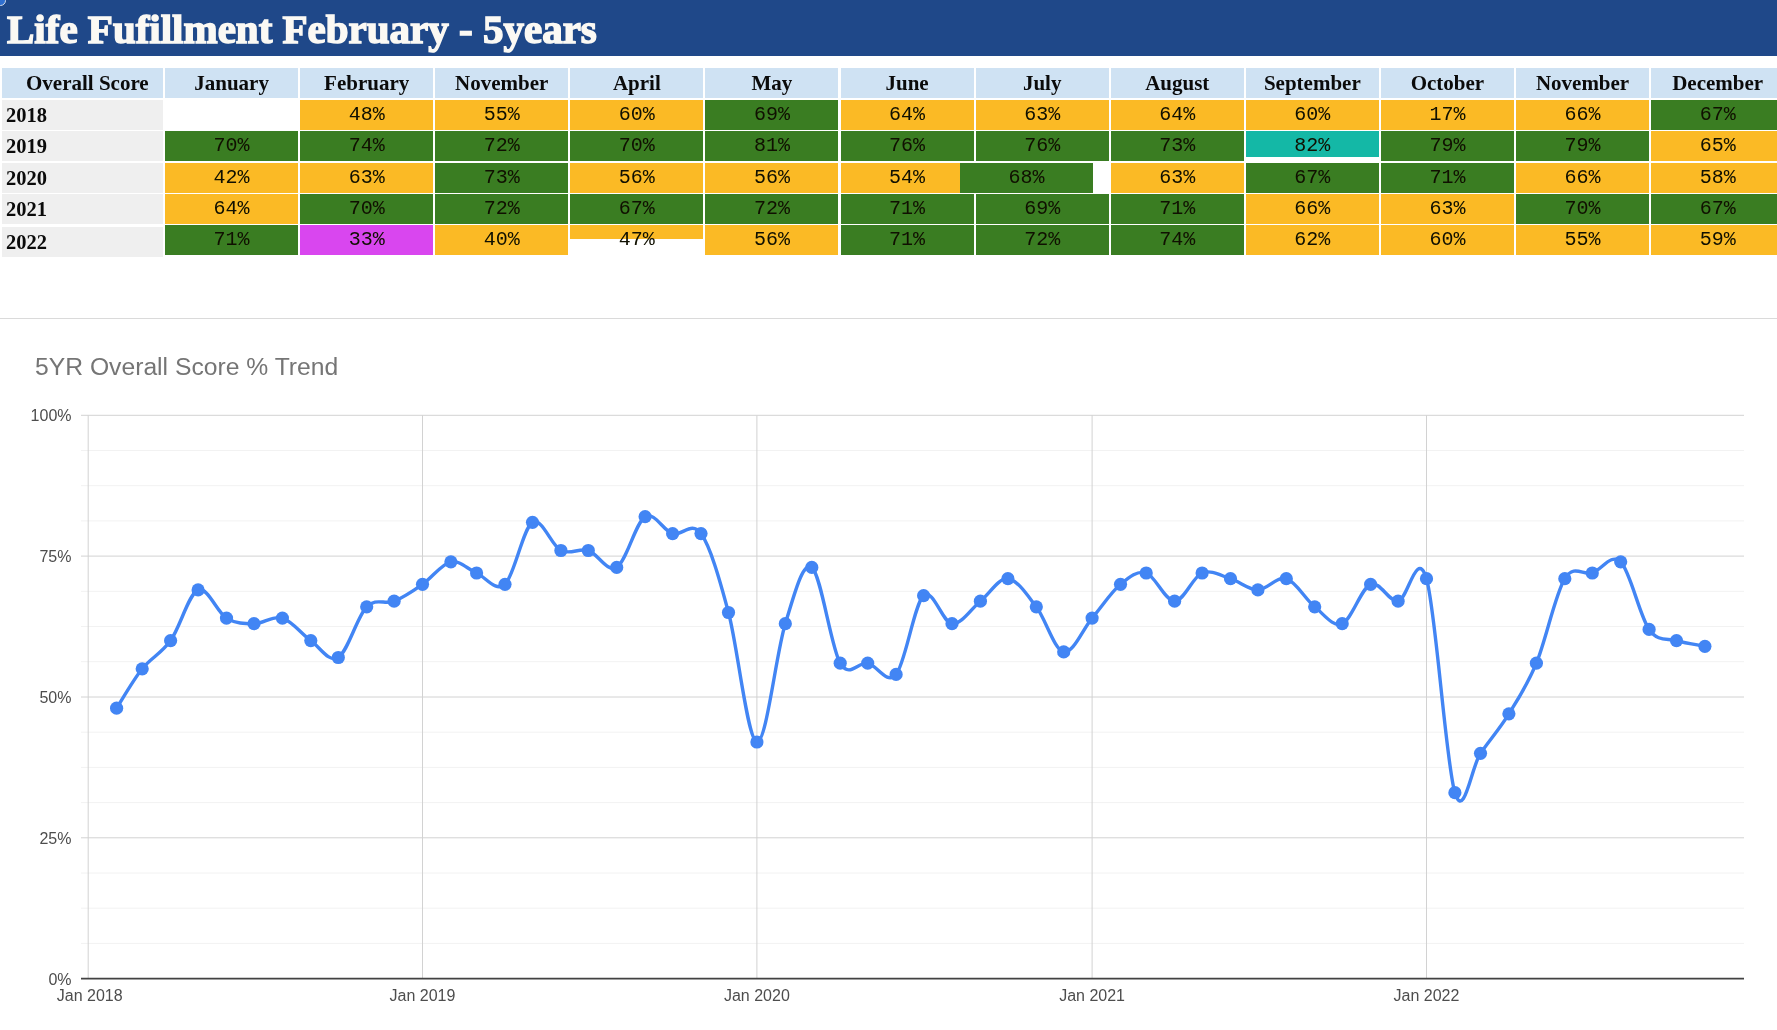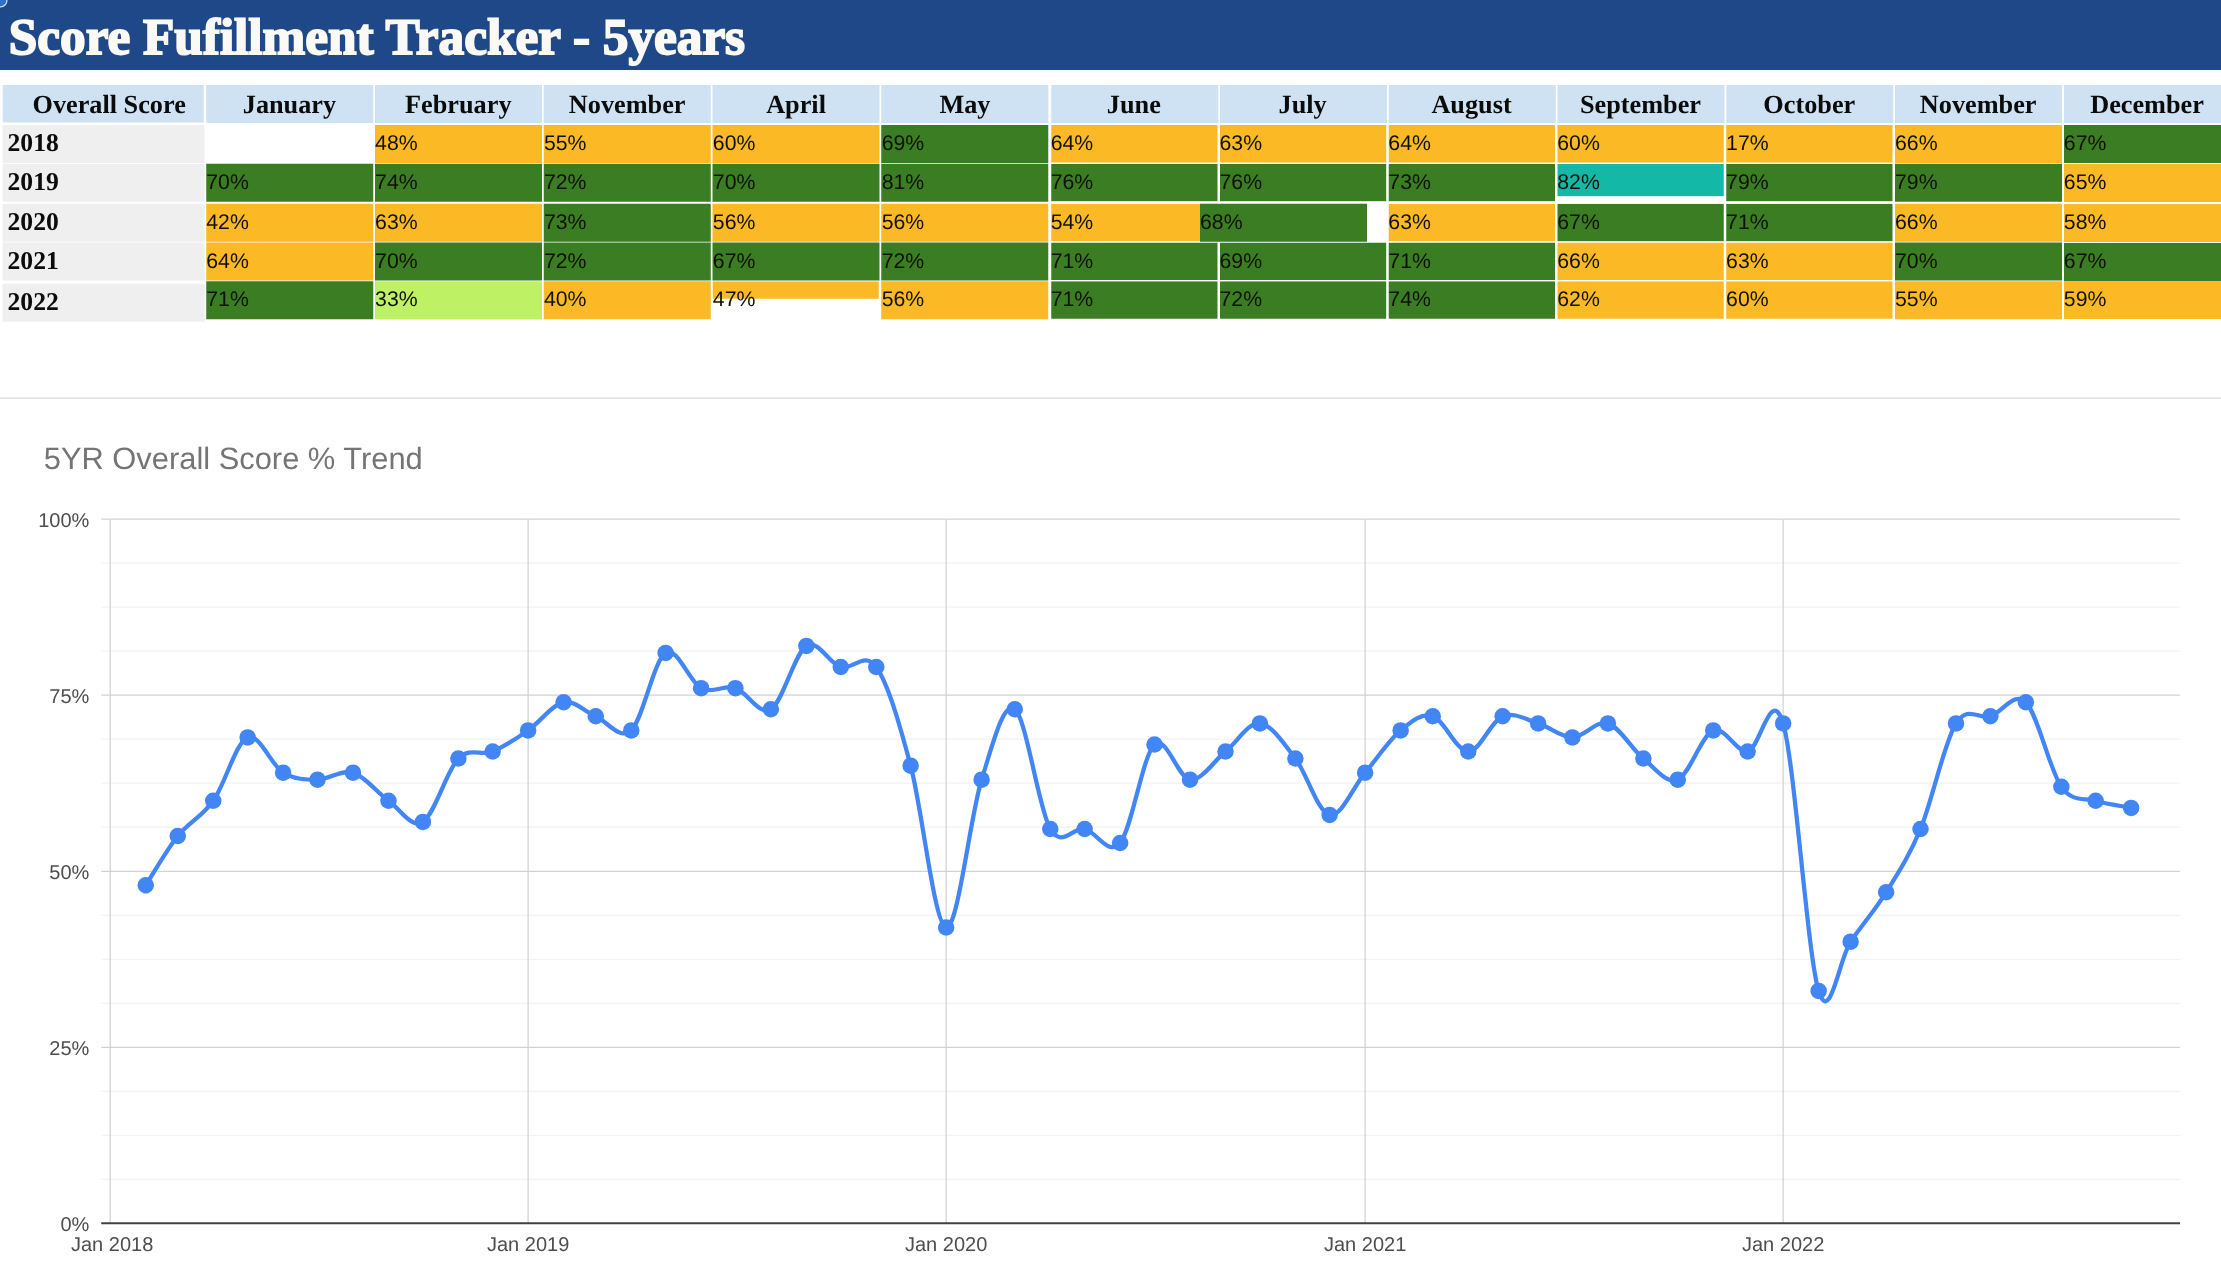--- a/index.html
+++ b/index.html
@@ -13,7 +13,7 @@
 <body>
 <div id="bar"></div>
 <div id="dot"></div>
-<div id="title">Score Fufillment Tracker - 5years</div>
+<div id="title">Life Fufillment February - 5years</div>
 <div class="hc" style="left:2px;top:68px;width:161px;height:30px;text-align:left;padding-left:24px;box-sizing:border-box">Overall Score %</div>
 <div class="hc" style="left:165.0px;top:68px;width:133.1px;height:30px">January</div>
 <div class="hc" style="left:300.1px;top:68px;width:133.1px;height:30px">February</div>

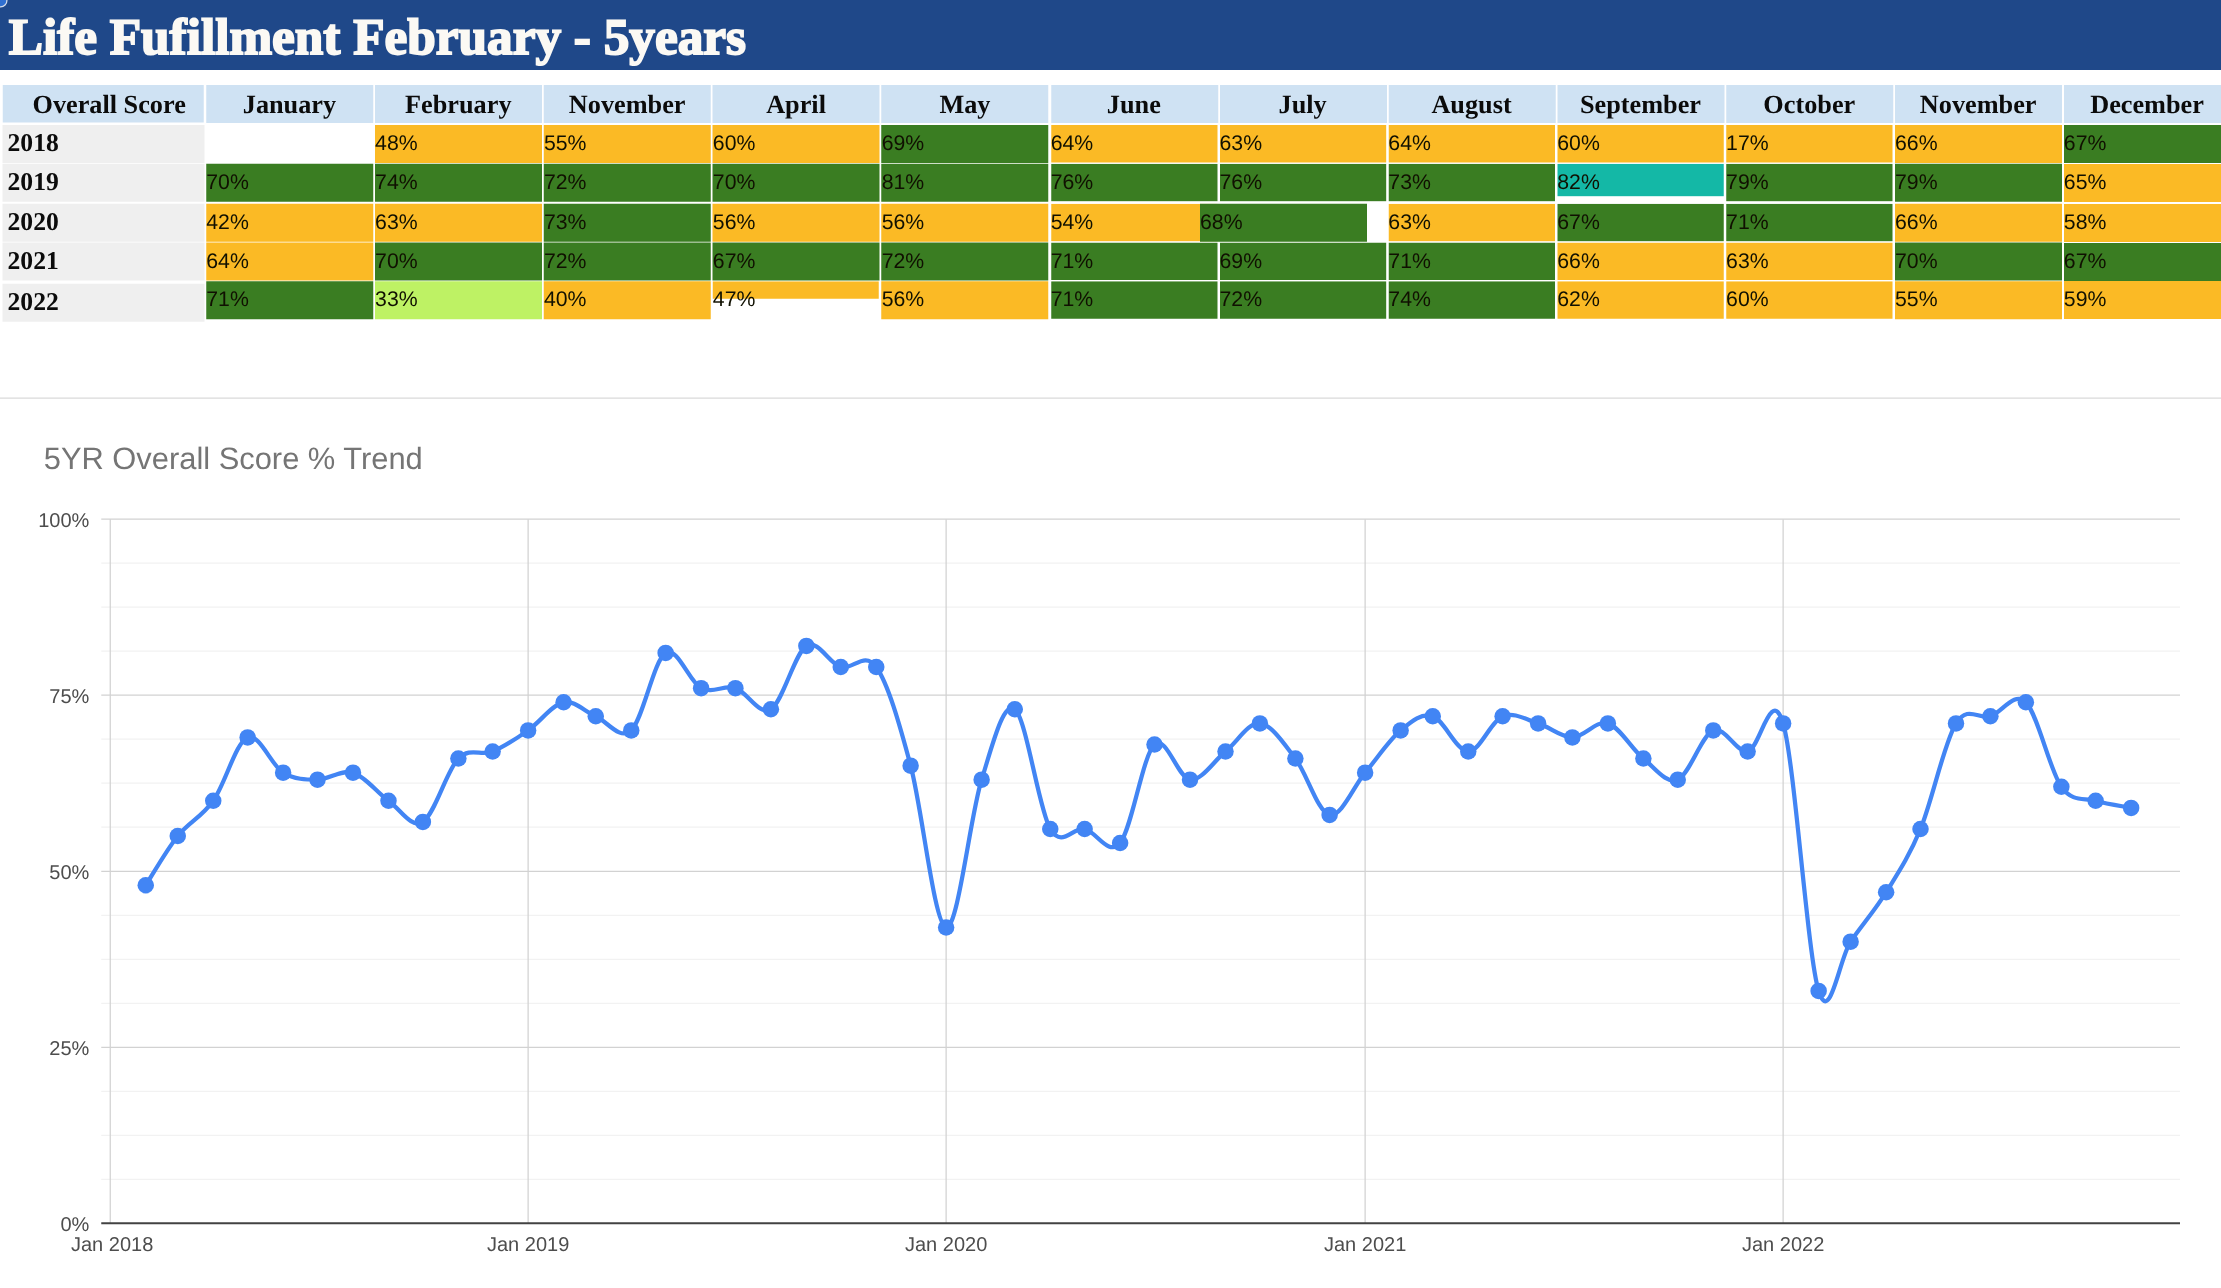--- a/index.html
+++ b/index.html
@@ -8,7 +8,7 @@
 #dot{position:absolute;left:-5px;top:-5px;width:9px;height:9px;border-radius:50%;background:#2f6fd0;border:1.6px solid #d4ddeb}
 .hc{position:absolute;background:#cfe2f3;font-family:"Liberation Serif",serif;font-weight:bold;font-size:21px;color:#0b0b0b;text-align:center;line-height:30px}
 .yc{position:absolute;background:#efefef;font-family:"Liberation Serif",serif;font-weight:bold;font-size:20.5px;color:#0b0b0b;text-align:left;padding-left:4px;box-sizing:border-box;line-height:30px}
-.dc{position:absolute;font-family:Liberation Sans, sans-serif;font-size:17px;color:#101001;line-height:30px}
+.dc{position:absolute;font-family:Liberation Mono, monospace;font-size:20px;color:#101001;text-align:center;line-height:30px}
 </style></head>
 <body>
 <div id="bar"></div>

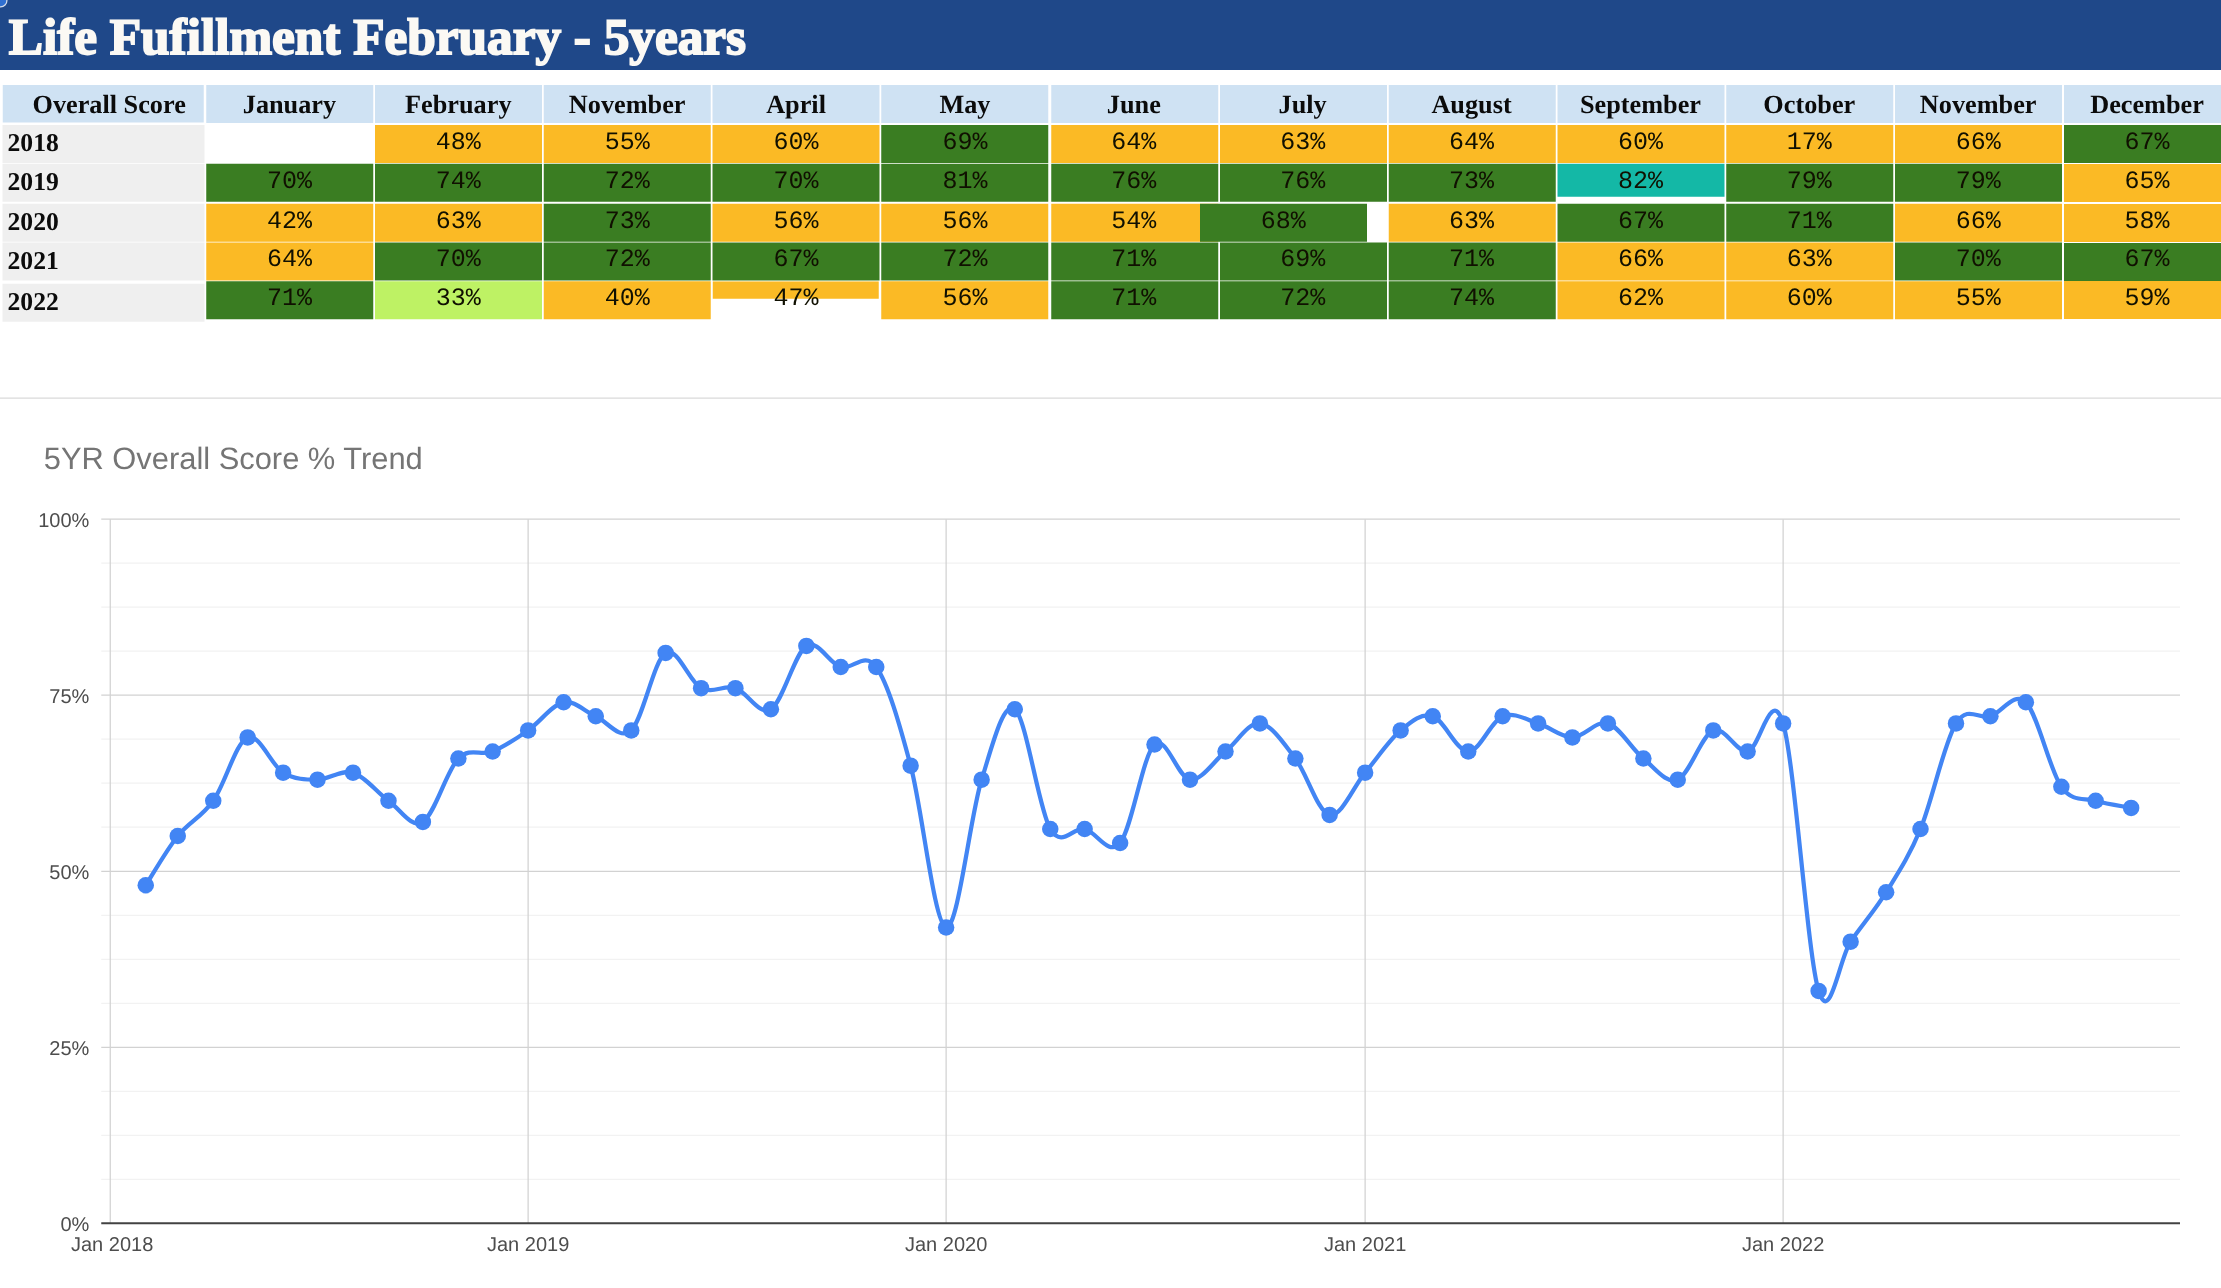--- a/index.html
+++ b/index.html
@@ -81,7 +81,7 @@
 <div class="dc" style="left:1651.1px;top:193.9px;width:133.1px;height:30px;background:#3a7d22">67%</div>
 <div class="yc" style="left:2px;top:227px;width:161px;height:30px">2022</div>
 <div class="dc" style="left:165.0px;top:225.2px;width:133.1px;height:30px;background:#3a7d22">71%</div>
-<div class="dc" style="left:300.1px;top:225.2px;width:133.1px;height:30px;background:#bef264">33%</div>
+<div class="dc" style="left:300.1px;top:225.2px;width:133.1px;height:30px;background:#d946ef">33%</div>
 <div class="dc" style="left:435.2px;top:225.2px;width:133.1px;height:30px;background:#fbba25">40%</div>
 <div class="dc" style="left:570.3px;top:225.2px;width:133.1px;height:14px;background:#fbba25">47%</div>
 <div class="dc" style="left:705.4px;top:225.2px;width:133.1px;height:30px;background:#fbba25">56%</div>

